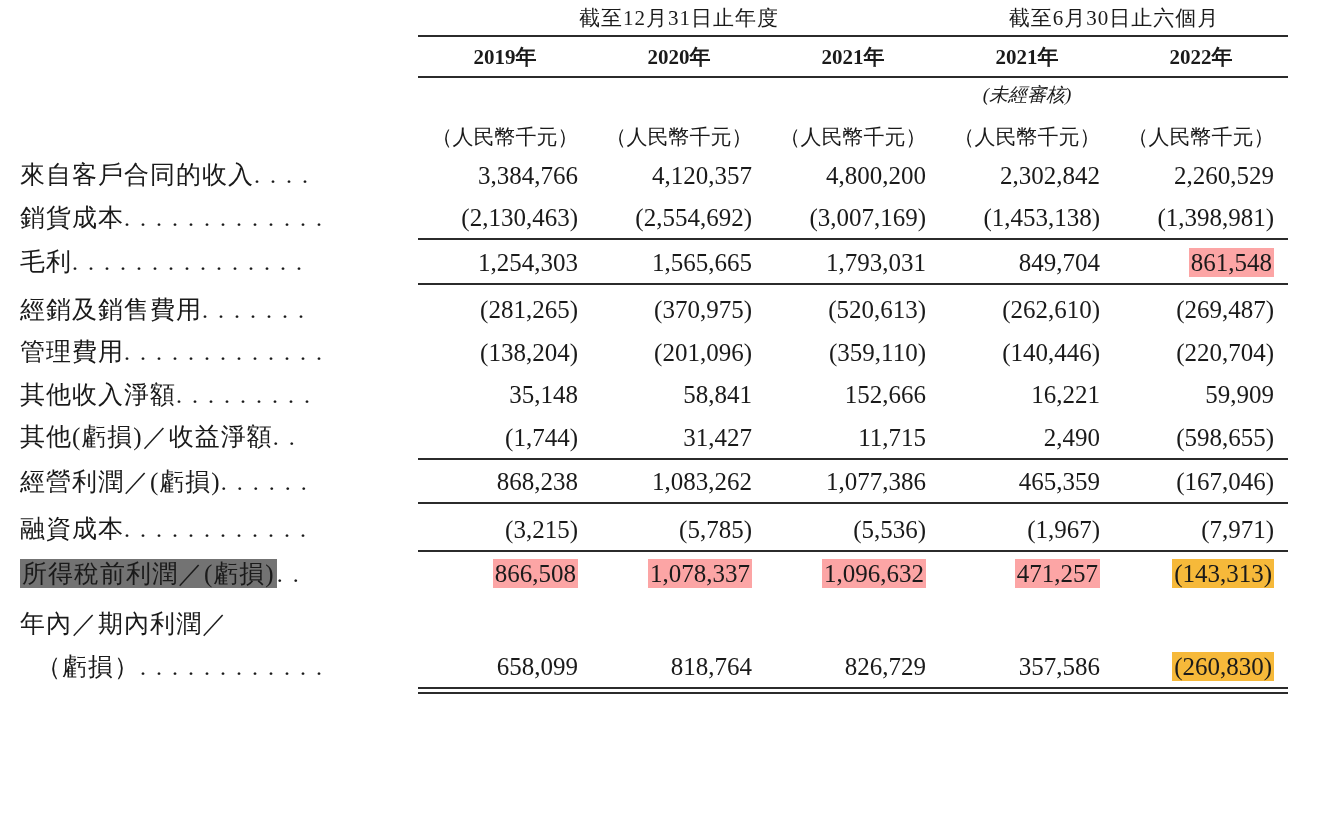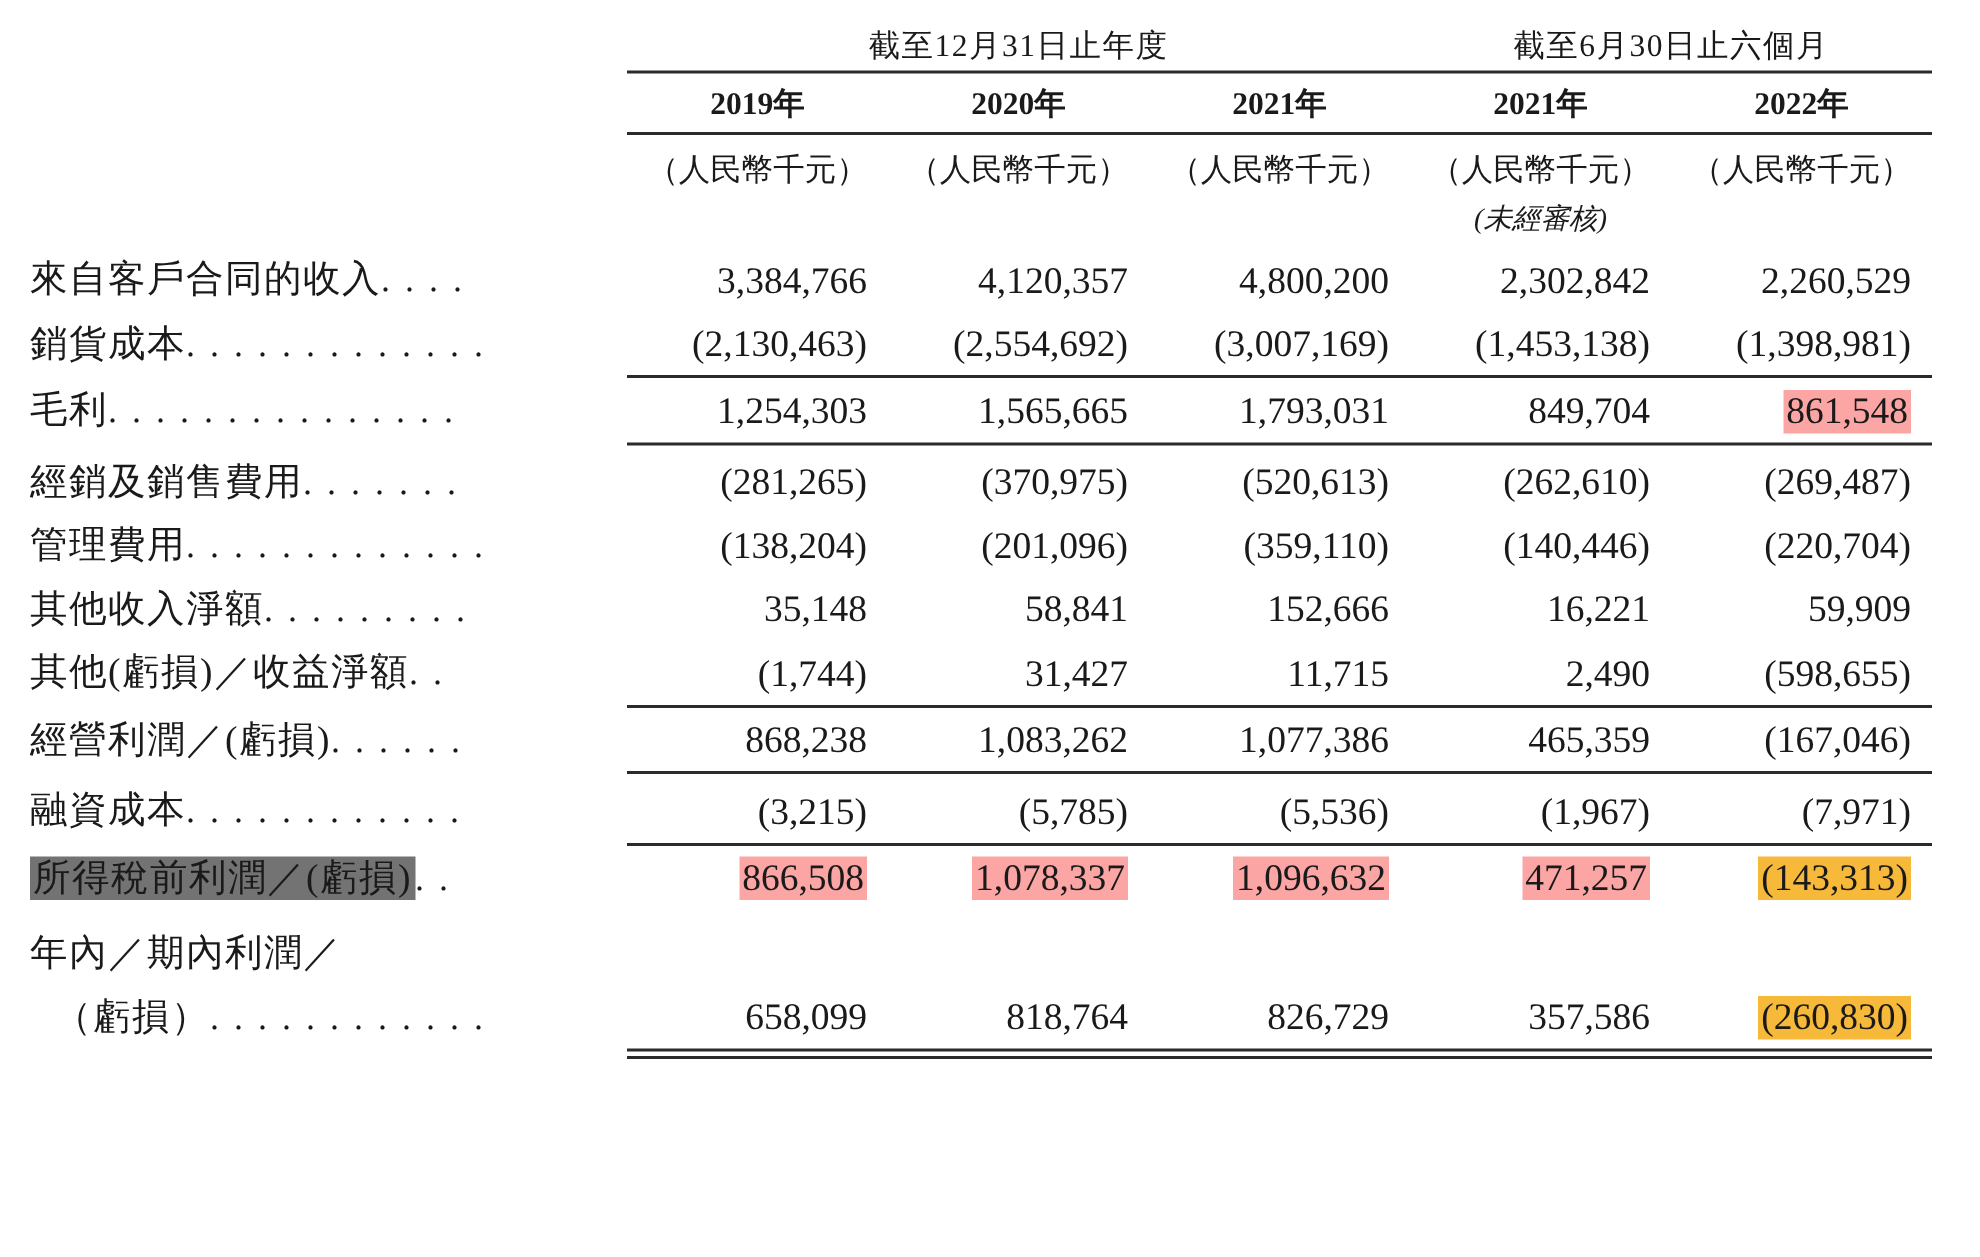--- a/index.html
+++ b/index.html
@@ -24,7 +24,7 @@
     border-collapse: collapse;
     width: 1270px;
     margin-left: 18px;
-    margin-top: 16px;
+    margin-top: 4px;
     table-layout: fixed;
   }
   table.fin col.c-label { width: 400px; }

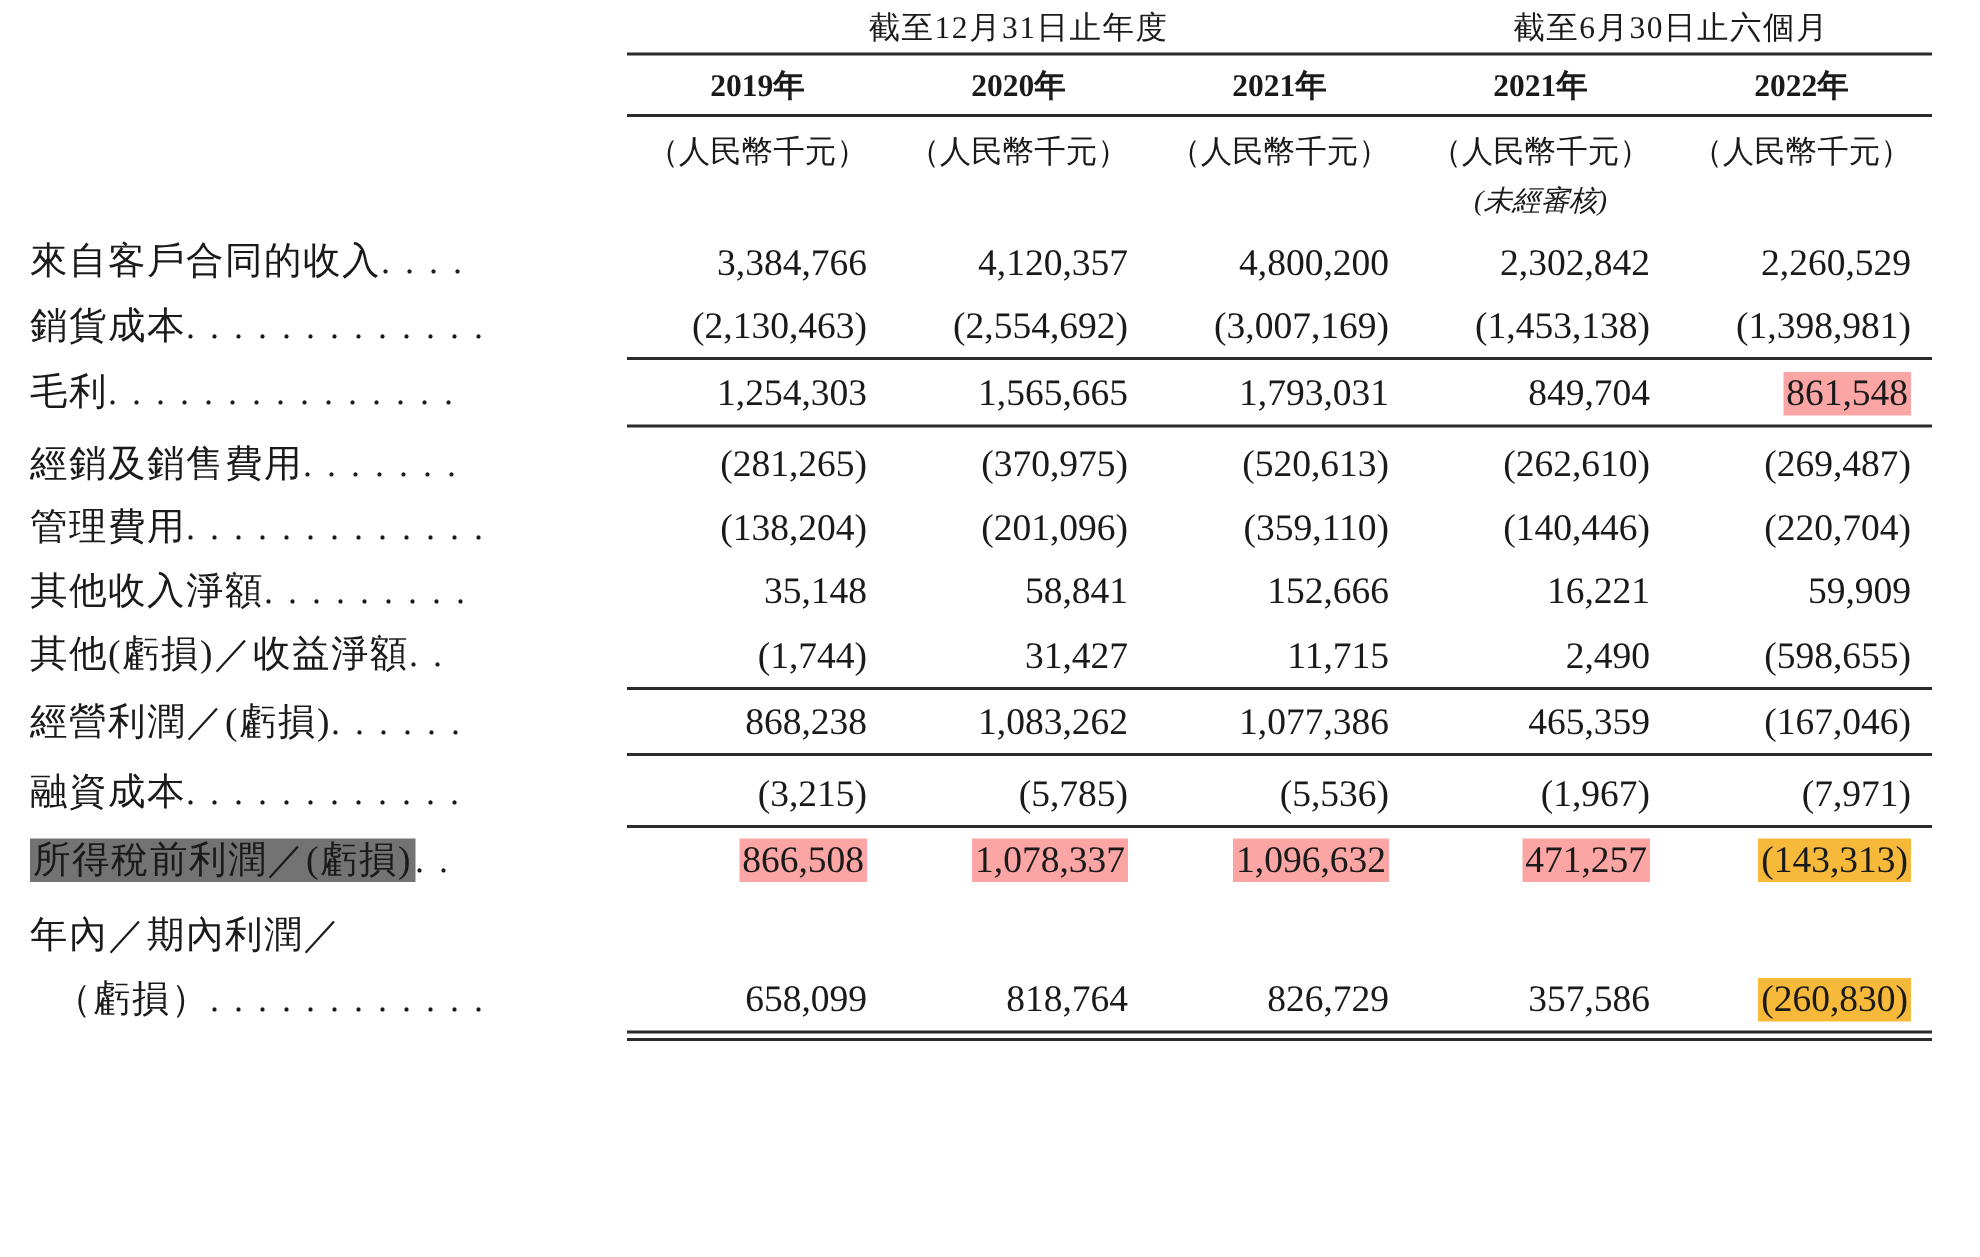--- a/index.html
+++ b/index.html
@@ -172,19 +172,19 @@
 
     <tr>
       <td></td>
+      <td></td>
+      <td></td>
+      <td></td>
+      <td class="unaudited">(未經審核)</td>
+      <td></td>
+    </tr>
+    <tr>
+      <td></td>
       <td class="unit">（人民幣千元）</td>
       <td class="unit">（人民幣千元）</td>
       <td class="unit">（人民幣千元）</td>
       <td class="unit">（人民幣千元）</td>
       <td class="unit">（人民幣千元）</td>
-    </tr>
-    <tr>
-      <td></td>
-      <td></td>
-      <td></td>
-      <td></td>
-      <td class="unaudited">(未經審核)</td>
-      <td></td>
     </tr>
 
     <tr>

